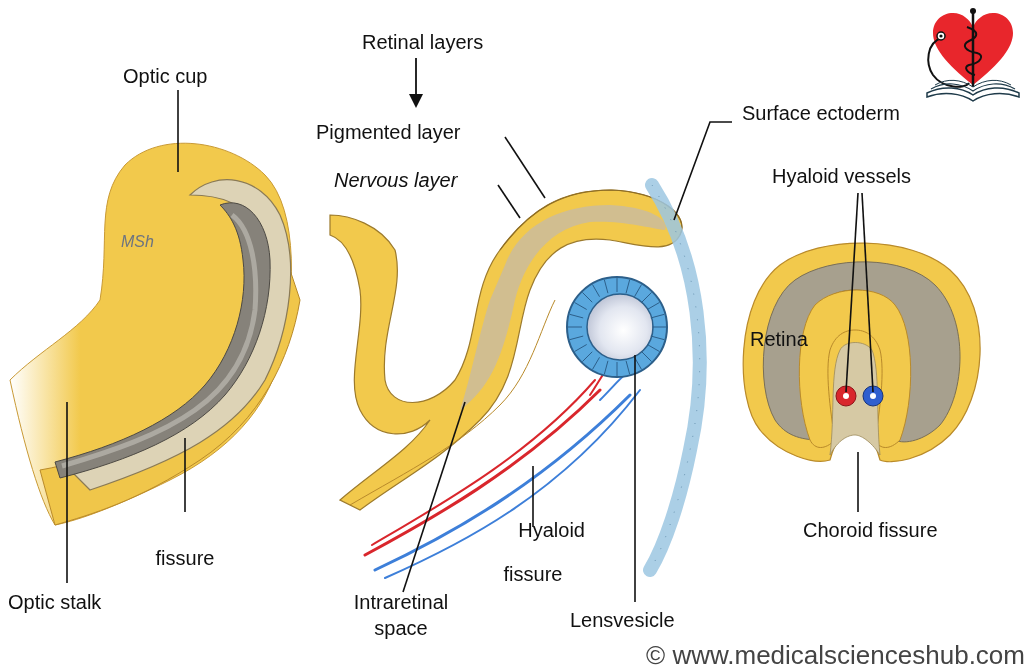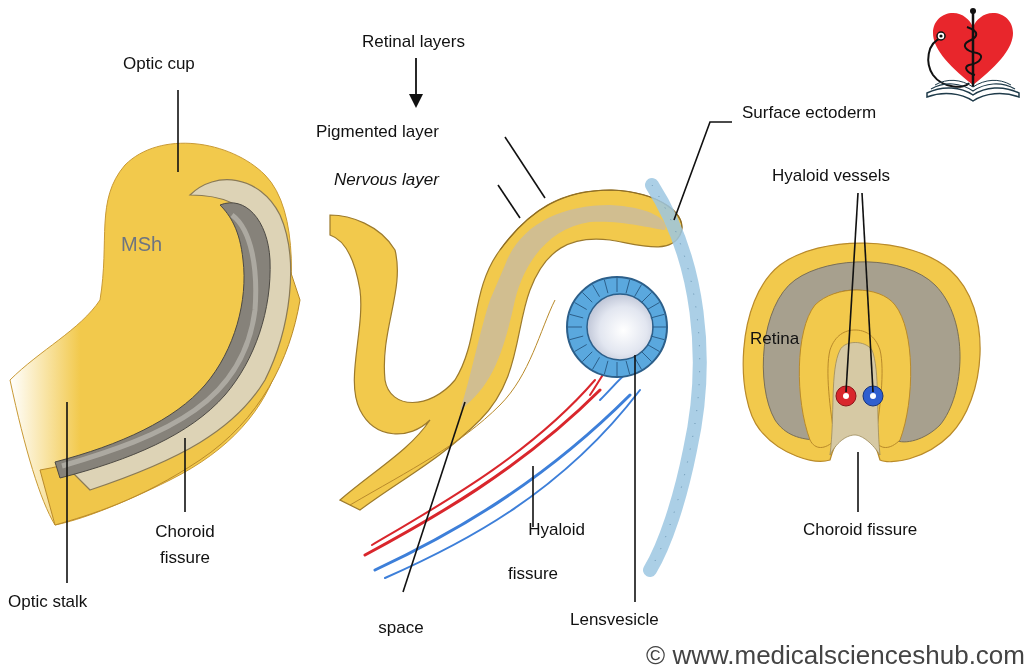--- a/index.html
+++ b/index.html
@@ -5,7 +5,7 @@
   html, body { margin:0; padding:0; background:#ffffff; }
   body { width:1024px; height:670px; position:relative; overflow:hidden; font-family:"Liberation Sans", sans-serif; }
   #stage { position:absolute; left:0; top:0; width:1024px; height:670px; }
-  .lbl { position:absolute; font-family:"Liberation Sans", sans-serif; font-size:17px; color:#111; line-height:24px; white-space:nowrap; }
+  .lbl { position:absolute; font-family:"Liberation Sans", sans-serif; font-size:20px; color:#111; line-height:24px; white-space:nowrap; }
   .lbl.c { text-align:center; }
   .msh { position:absolute; font-size:20px; color:#6d7480; }
   .copy { position:absolute; font-size:26px; color:#444; white-space:nowrap; }

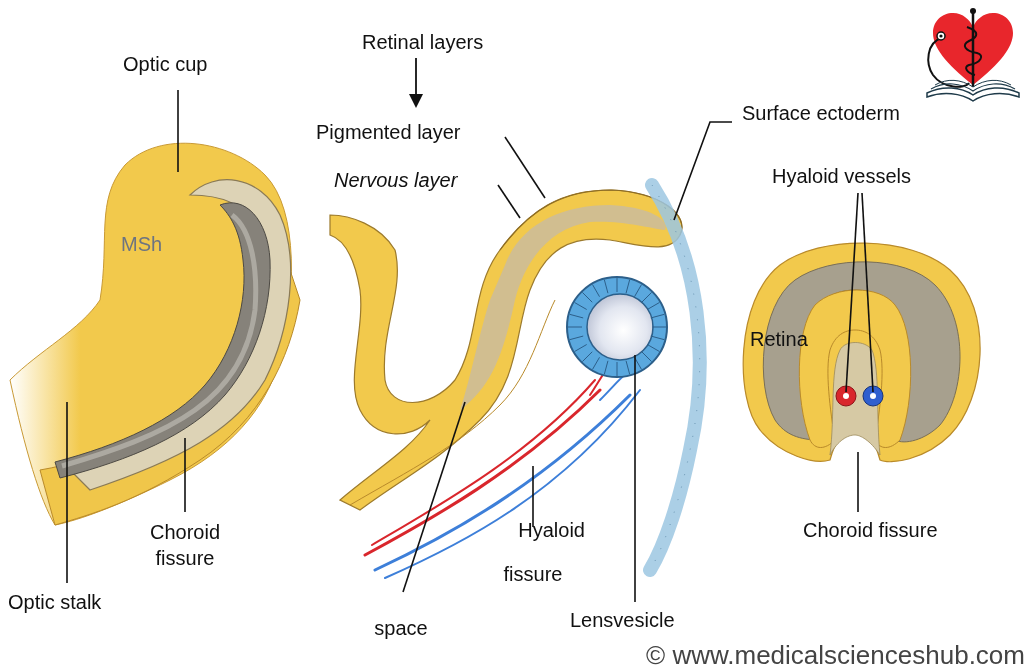--- a/index.html
+++ b/index.html
@@ -149,7 +149,7 @@
 </svg>
 
 
-<div class="lbl" style="left:123px;top:52px;text-align:center;">Optic cup</div>
+<div class="lbl" style="left:123px;top:64px;text-align:center;">Optic cup</div>
 <div class="msh" style="left:121px;top:233px;">MSh</div>
 <div class="lbl c" style="left:127px;top:520px;width:116px;">Choroid</div>
 <div class="lbl c" style="left:127px;top:546px;width:116px;">fissure</div>

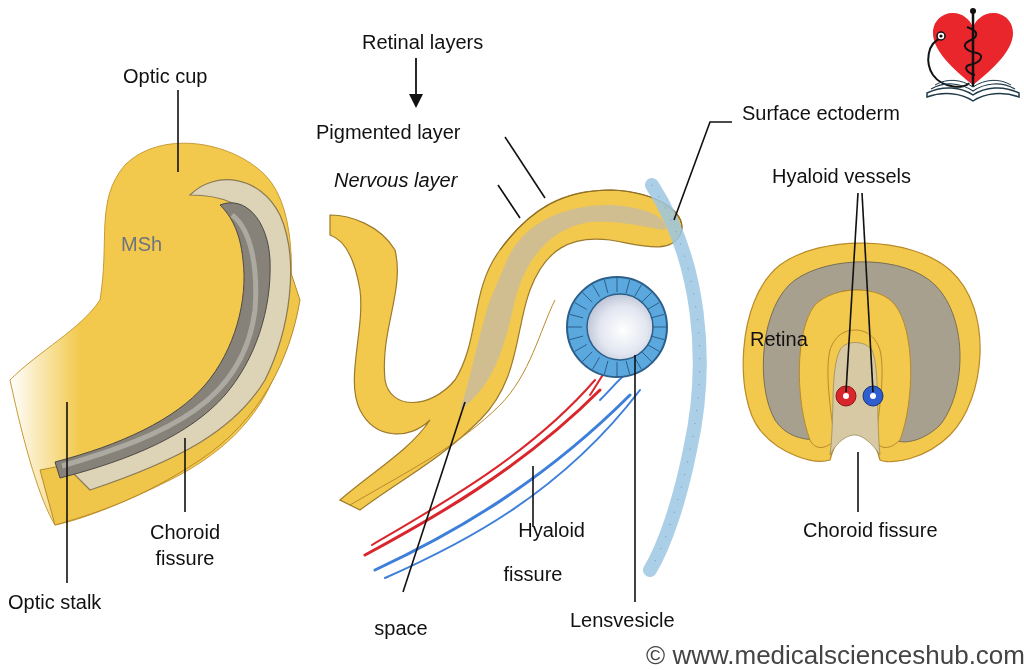--- a/index.html
+++ b/index.html
@@ -7,7 +7,7 @@
   #stage { position:absolute; left:0; top:0; width:1024px; height:670px; }
   .lbl { position:absolute; font-family:"Liberation Sans", sans-serif; font-size:20px; color:#111; line-height:24px; white-space:nowrap; }
   .lbl.c { text-align:center; }
-  .msh { position:absolute; font-size:20px; color:#6d7480; }
+  .msh { position:absolute; font-size:16px; color:#6d7480;font-style:italic; }
   .copy { position:absolute; font-size:26px; color:#444; white-space:nowrap; }
 </style>
 </head>

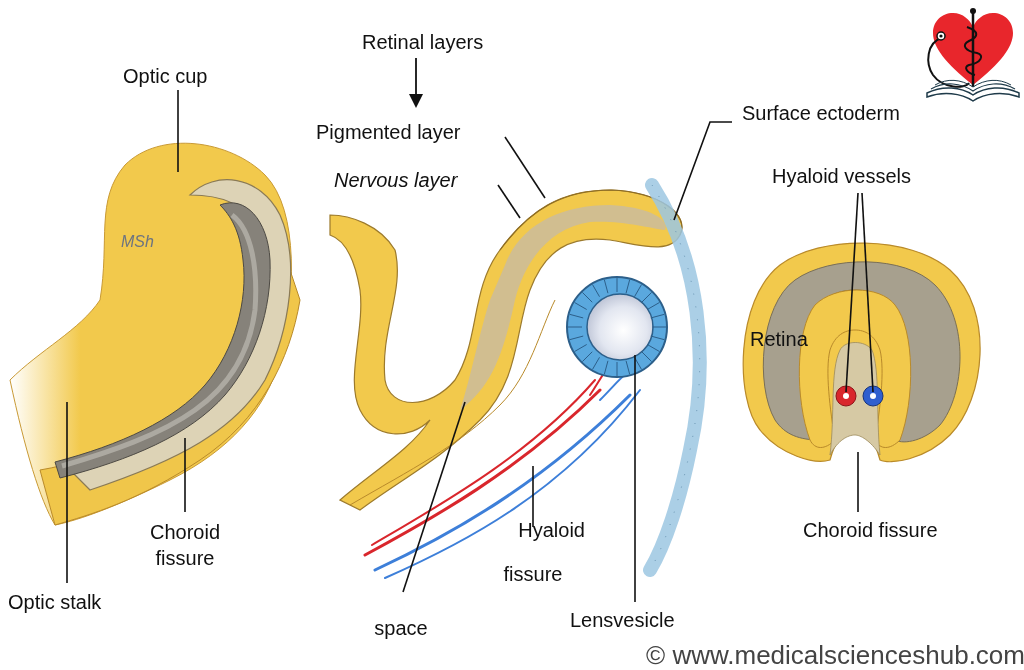--- a/index.html
+++ b/index.html
@@ -151,7 +151,6 @@
 
 <div class="lbl" style="left:123px;top:64px;text-align:center;">Optic cup</div>
 <div class="msh" style="left:121px;top:233px;">MSh</div>
-<div class="lbl c" style="left:127px;top:520px;width:116px;">Choroid</div>
 <div class="lbl c" style="left:127px;top:546px;width:116px;">fissure</div>
 <div class="lbl" style="left:8px;top:590px;">Optic stalk</div>
 

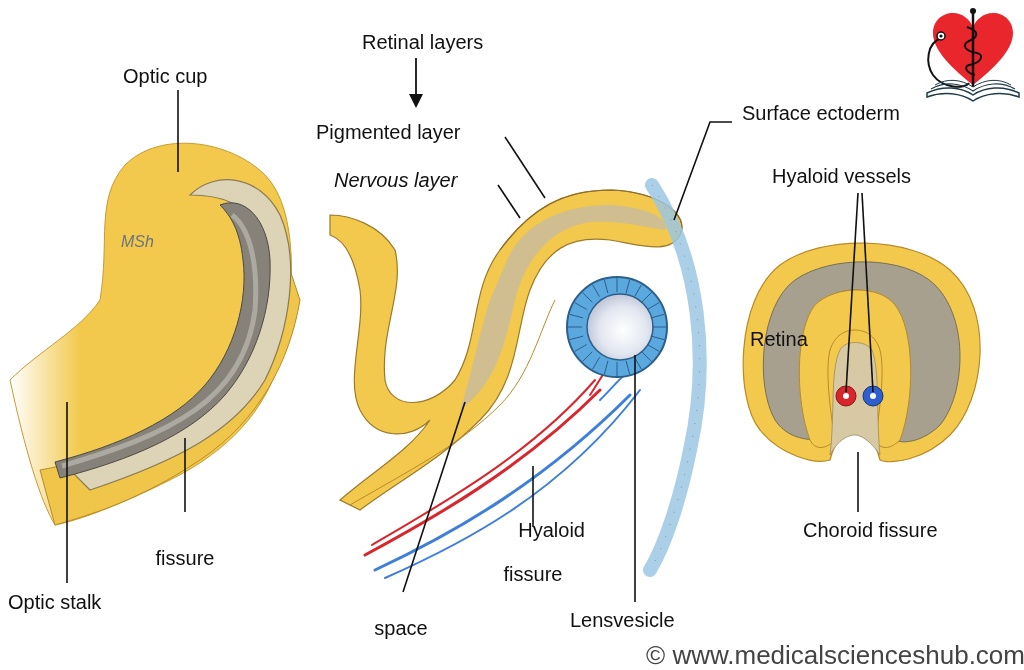--- a/index.html
+++ b/index.html
@@ -157,6 +157,7 @@
 <div class="lbl" style="left:362px;top:30px;">Retinal layers</div>
 <div class="lbl" style="left:316px;top:120px;">Pigmented layer</div>
 <div class="lbl" style="left:334px;top:168px;font-style:italic;">Nervous layer</div>
+<div class="lbl c" style="left:330px;top:590px;width:142px;">Intraretinal</div>
 <div class="lbl c" style="left:330px;top:616px;width:142px;">space</div>
 <div class="lbl c" style="left:481px;top:518px;width:104px;text-align:right;">Hyaloid</div>
 <div class="lbl c" style="left:481px;top:562px;width:104px;">fissure</div>

